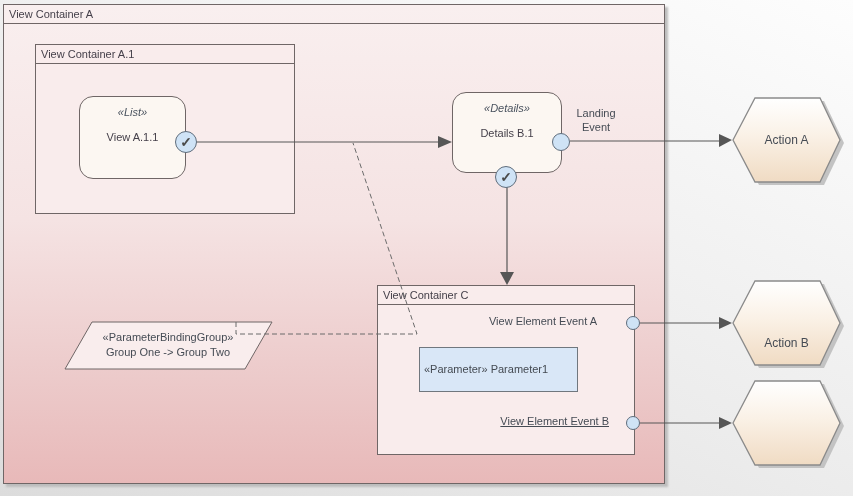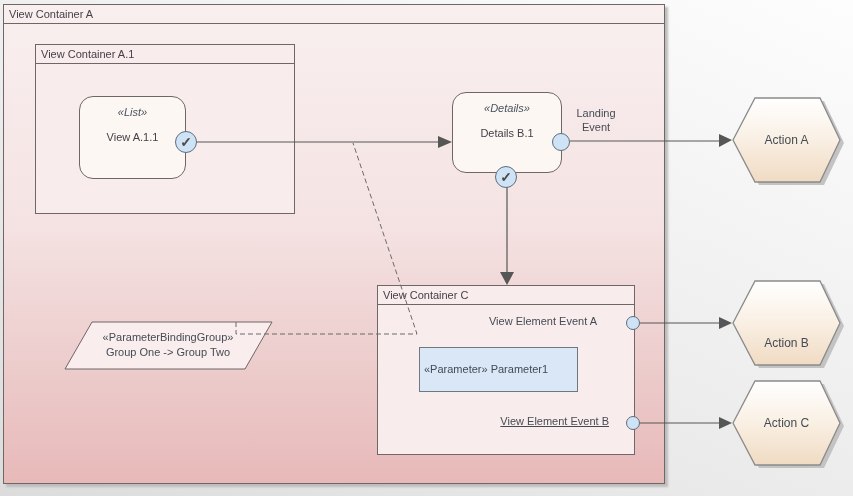--- a/index.html
+++ b/index.html
@@ -127,7 +127,6 @@
 
   <div class="abs action-label" style="left:733px; top:98px;">Action A</div>
   <div class="abs action-label" style="left:733px; top:281px;margin-top:20px;">Action B</div>
-  <div class="abs action-label" style="left:733px; top:381px;">Action C</div>
 
   <div class="abs pin check" style="left:175px; top:131px;">✓</div>
   <div class="abs pin check" style="left:495px; top:166px;">✓</div>

